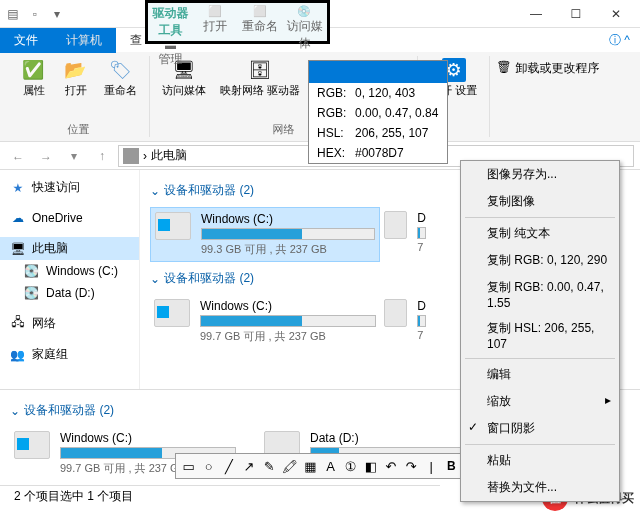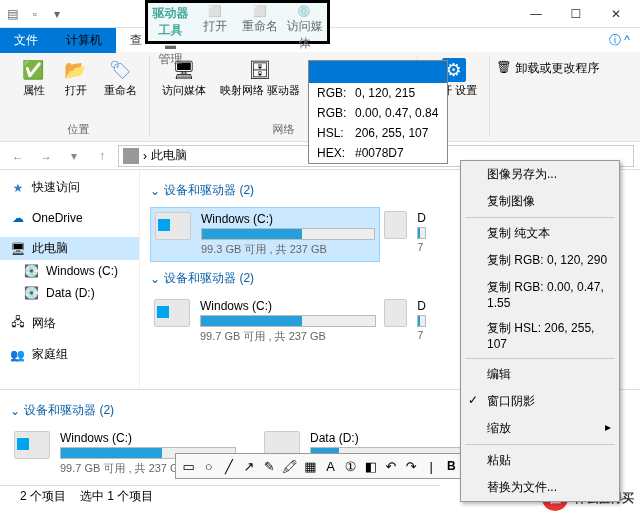--- a/index.html
+++ b/index.html
@@ -12,7 +12,7 @@
 .tabs{height:24px;display:flex;align-items:center}
 .tab{padding:4px 14px;color:#333;cursor:pointer}
 .tab.file{background:#0078d7;color:#fff}
-.tab.active{background:#0078d7;color:#000000}
+.tab.active{background:#0078d7;color:#e5e5e5}
 .ribbon-help{margin-left:auto;padding:4px 10px;color:#0078d7}
 .ribbon{height:90px;background:#f5f5f5;border-bottom:1px solid #ddd;display:flex;padding:4px 8px}
 .ribbon-group{display:flex;flex-direction:column;align-items:center;padding:0 6px;border-right:1px solid #e0e0e0}

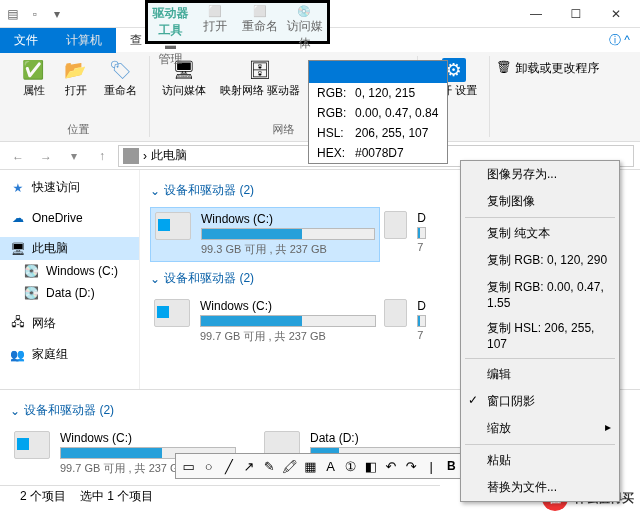--- a/index.html
+++ b/index.html
@@ -305,7 +305,7 @@
   <div class="swatch"></div>
   <div class="row">
       <span class="k">RGB:</span>
-      <span>0, 120, 215</span>
+      <span>0, 120, 403</span>
     </div>
   <div class="row">
       <span class="k">RGB:</span>

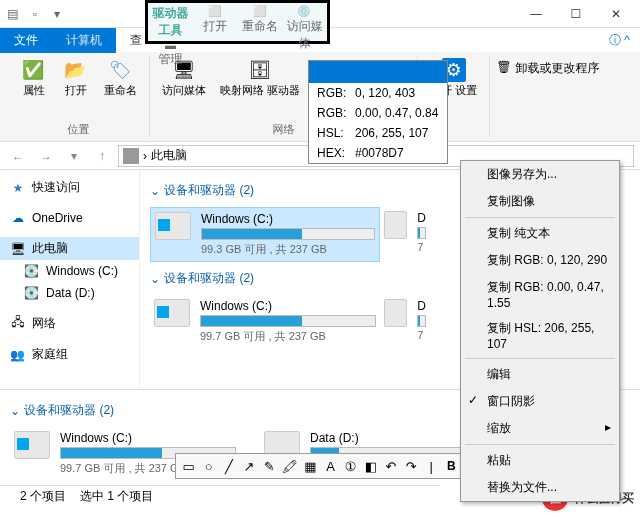--- a/index.html
+++ b/index.html
@@ -331,8 +331,8 @@
   <div class="ctx-item">复制 HSL: 206, 255, 107</div>
   <div class="ctx-sep"></div>
   <div class="ctx-item">编辑</div>
+  <div class="ctx-item ctx-sub">缩放</div>
   <div class="ctx-item ctx-chk">窗口阴影</div>
-  <div class="ctx-item ctx-sub">缩放</div>
   <div class="ctx-sep"></div>
   <div class="ctx-item">粘贴</div>
   <div class="ctx-item">替换为文件...</div>

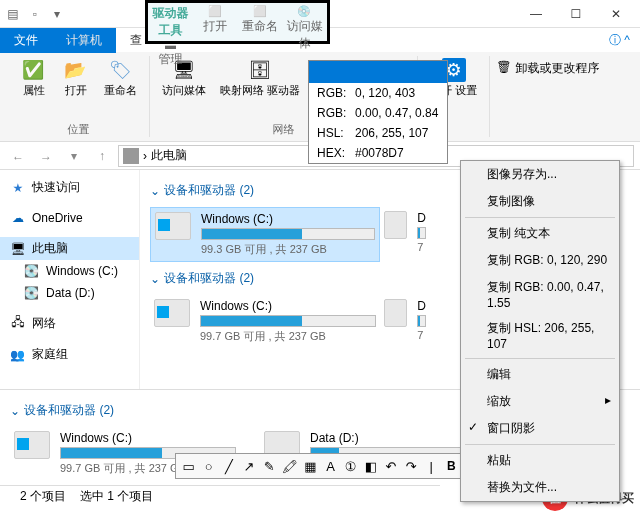--- a/index.html
+++ b/index.html
@@ -46,7 +46,7 @@
 .drive-bar .fill{height:100%;background:#26a0da}
 .drive-sub{font-size:11px;color:#666}
 .bottom-sec{padding:6px 10px}
-.statusbar{height:22px;border-top:1px solid #ddd;display:flex;align-items:center;padding:0 20px;gap:14px;font-size:11px;position:absolute;bottom:10px;left:0;right:200px}
+.statusbar{height:22px;border-top:1px solid #ddd;display:flex;align-items:center;padding:0 14px;font-size:11px;position:absolute;bottom:10px;left:0;right:200px}
 .toolbar-float{position:absolute;bottom:38px;left:175px;width:290px;height:26px;border:1px solid #999;background:#f8f8f8;display:flex;align-items:center;padding:0 4px;gap:3px}
 .toolbar-float span{width:18px;height:18px;display:flex;align-items:center;justify-content:center;border:1px solid transparent;font-size:13px}
 .colorbox{position:absolute;top:60px;left:308px;width:140px;background:#fff;border:1px solid #888;z-index:10}

